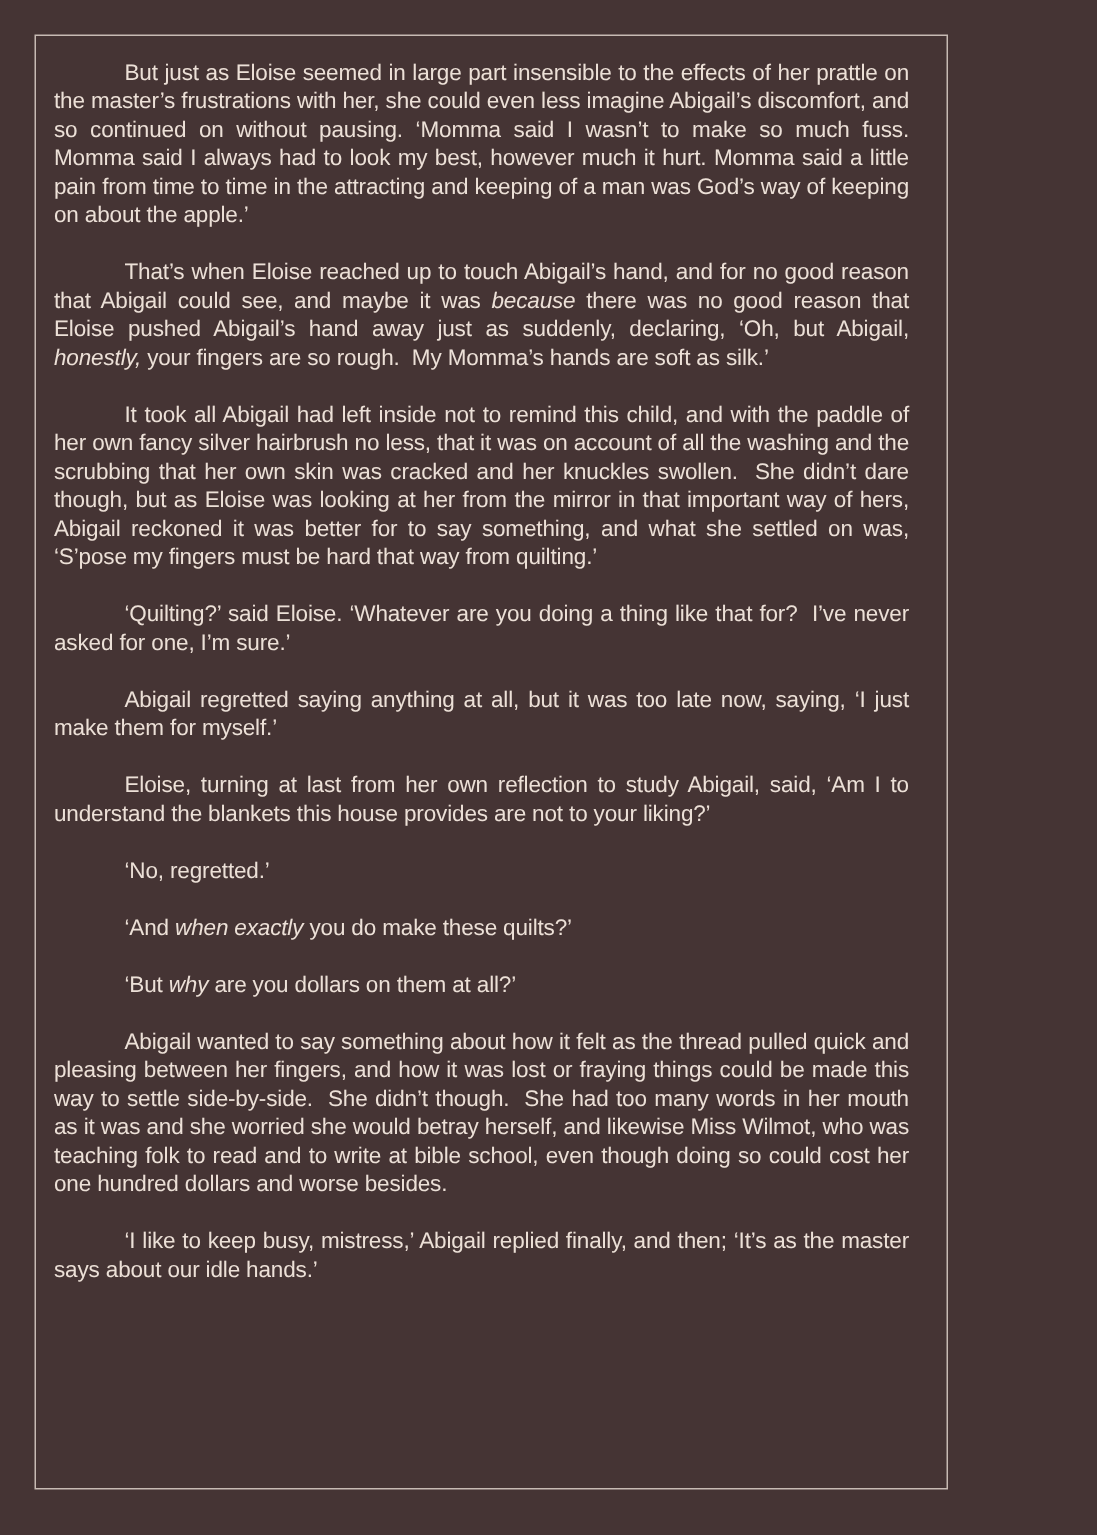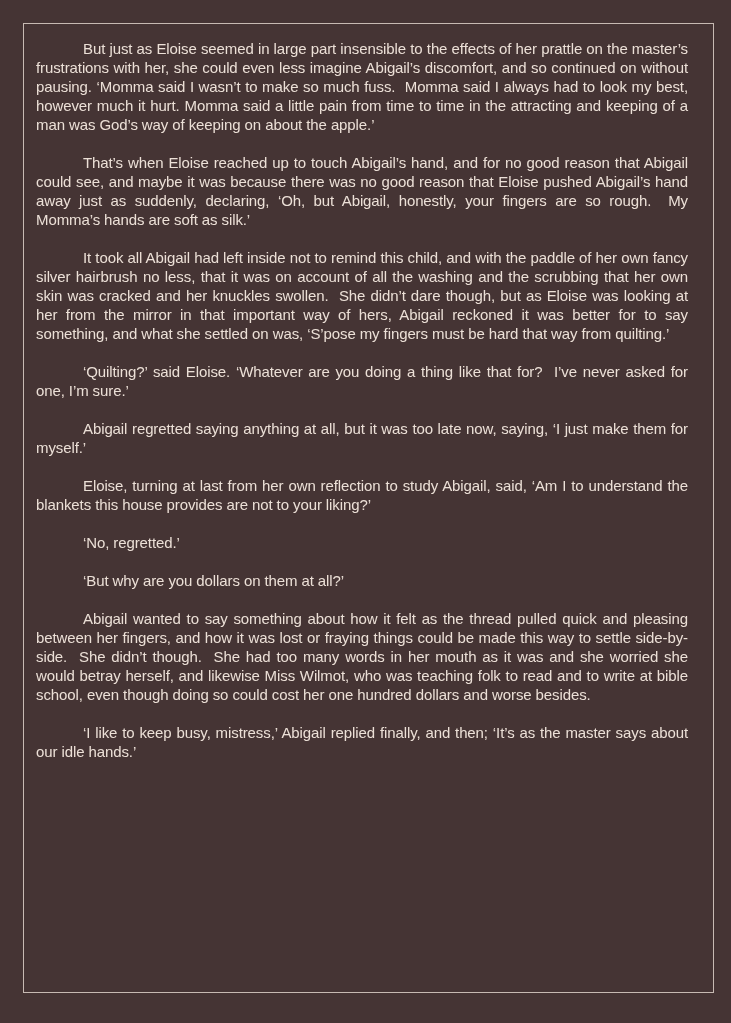--- a/index.html
+++ b/index.html
@@ -18,7 +18,7 @@
     position: absolute;
     left: 23px;
     top: 23px;
-    width: 691px;
+    width: 609px;
     height: 970px;
     border: 1px solid var(--frame, #c7bab3);
     box-sizing: border-box;

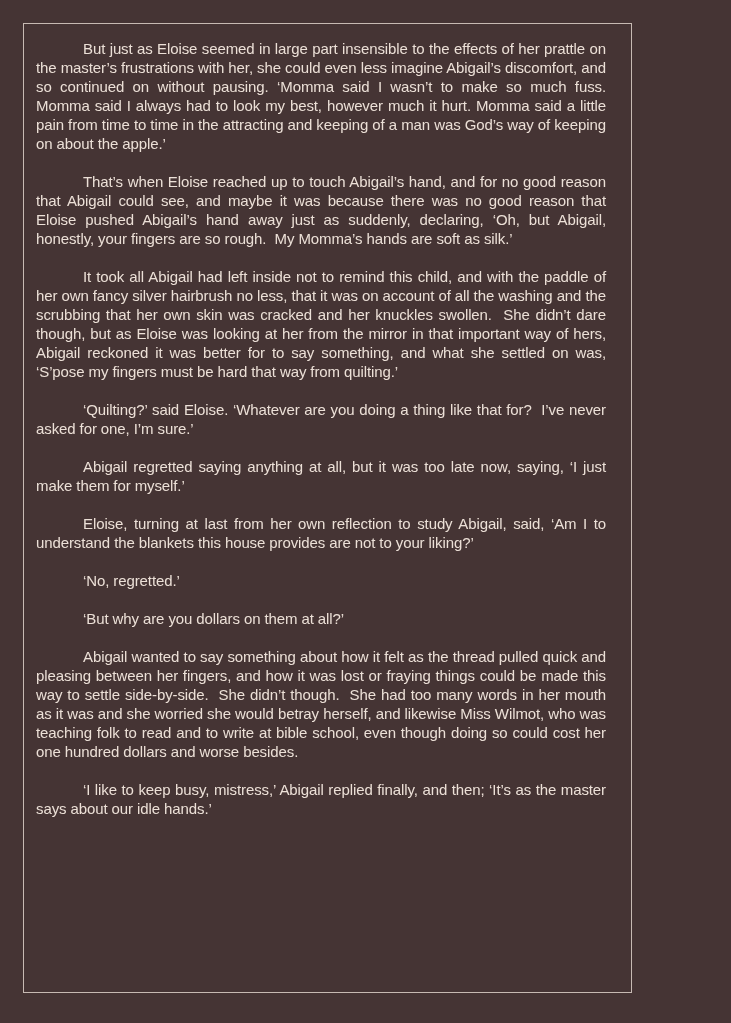--- a/index.html
+++ b/index.html
@@ -37,6 +37,7 @@
     white-space: pre-wrap;
   }
   .italic {
+    font-style: italic;
   }
 </style>
 </head>

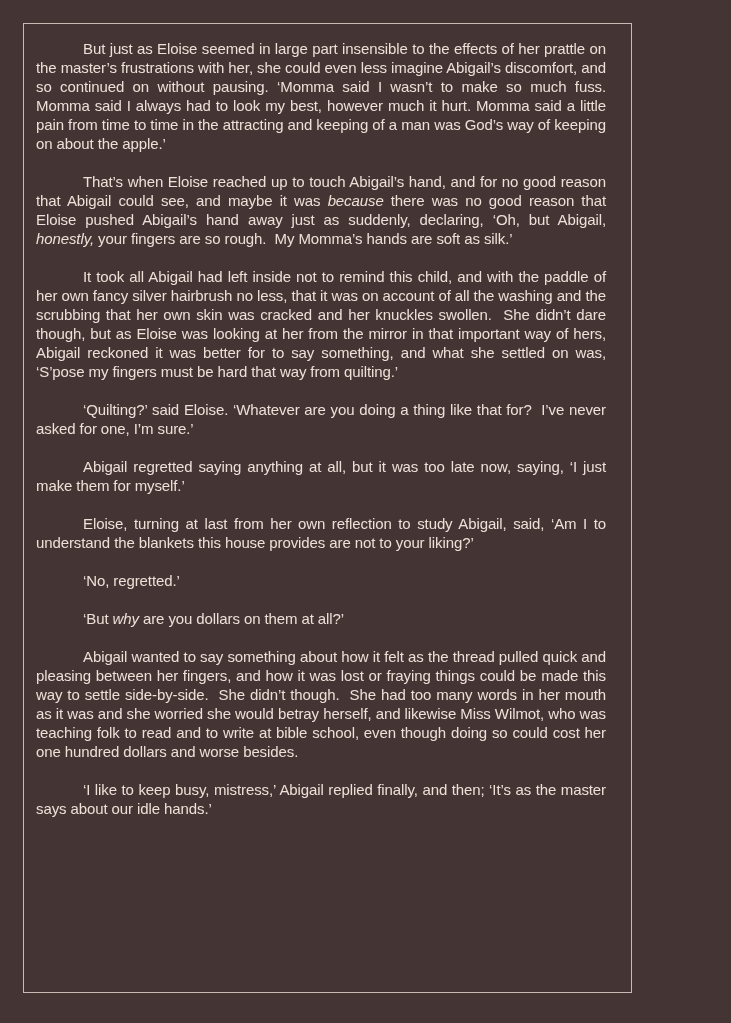--- a/index.html
+++ b/index.html
@@ -52,6 +52,7 @@
       <p><span>Abigail regretted saying anything at all, but it was too late now, saying, ‘I just make them for myself.’</span></p>
       <p><span>Eloise, turning at last from her own reflection to study Abigail, said, ‘Am I to understand the blankets this house provides are not to your liking?’</span></p>
       <p><span>‘No, regretted.’</span></p>
+      <p><span>‘And </span><span class="italic">when exactly</span><span> you do make these quilts?’</span></p>
       <p><span>‘But </span><span class="italic">why</span><span> are you dollars on them at all?’</span></p>
       <p><span>Abigail wanted to say something about how it felt as the thread pulled quick and pleasing between her fingers, and how it was lost or fraying things could be made this way to settle side-by-side.  She didn’t though.  She had too many words in her mouth as it was and she worried she would betray herself, and likewise Miss Wilmot, who was teaching folk to read and to write at bible school, even though doing so could cost her one hundred dollars and worse besides.</span></p>
       <p><span>‘I like to keep busy, mistress,’ Abigail replied finally, and then; ‘It’s as the master says about our idle hands.’</span></p>

